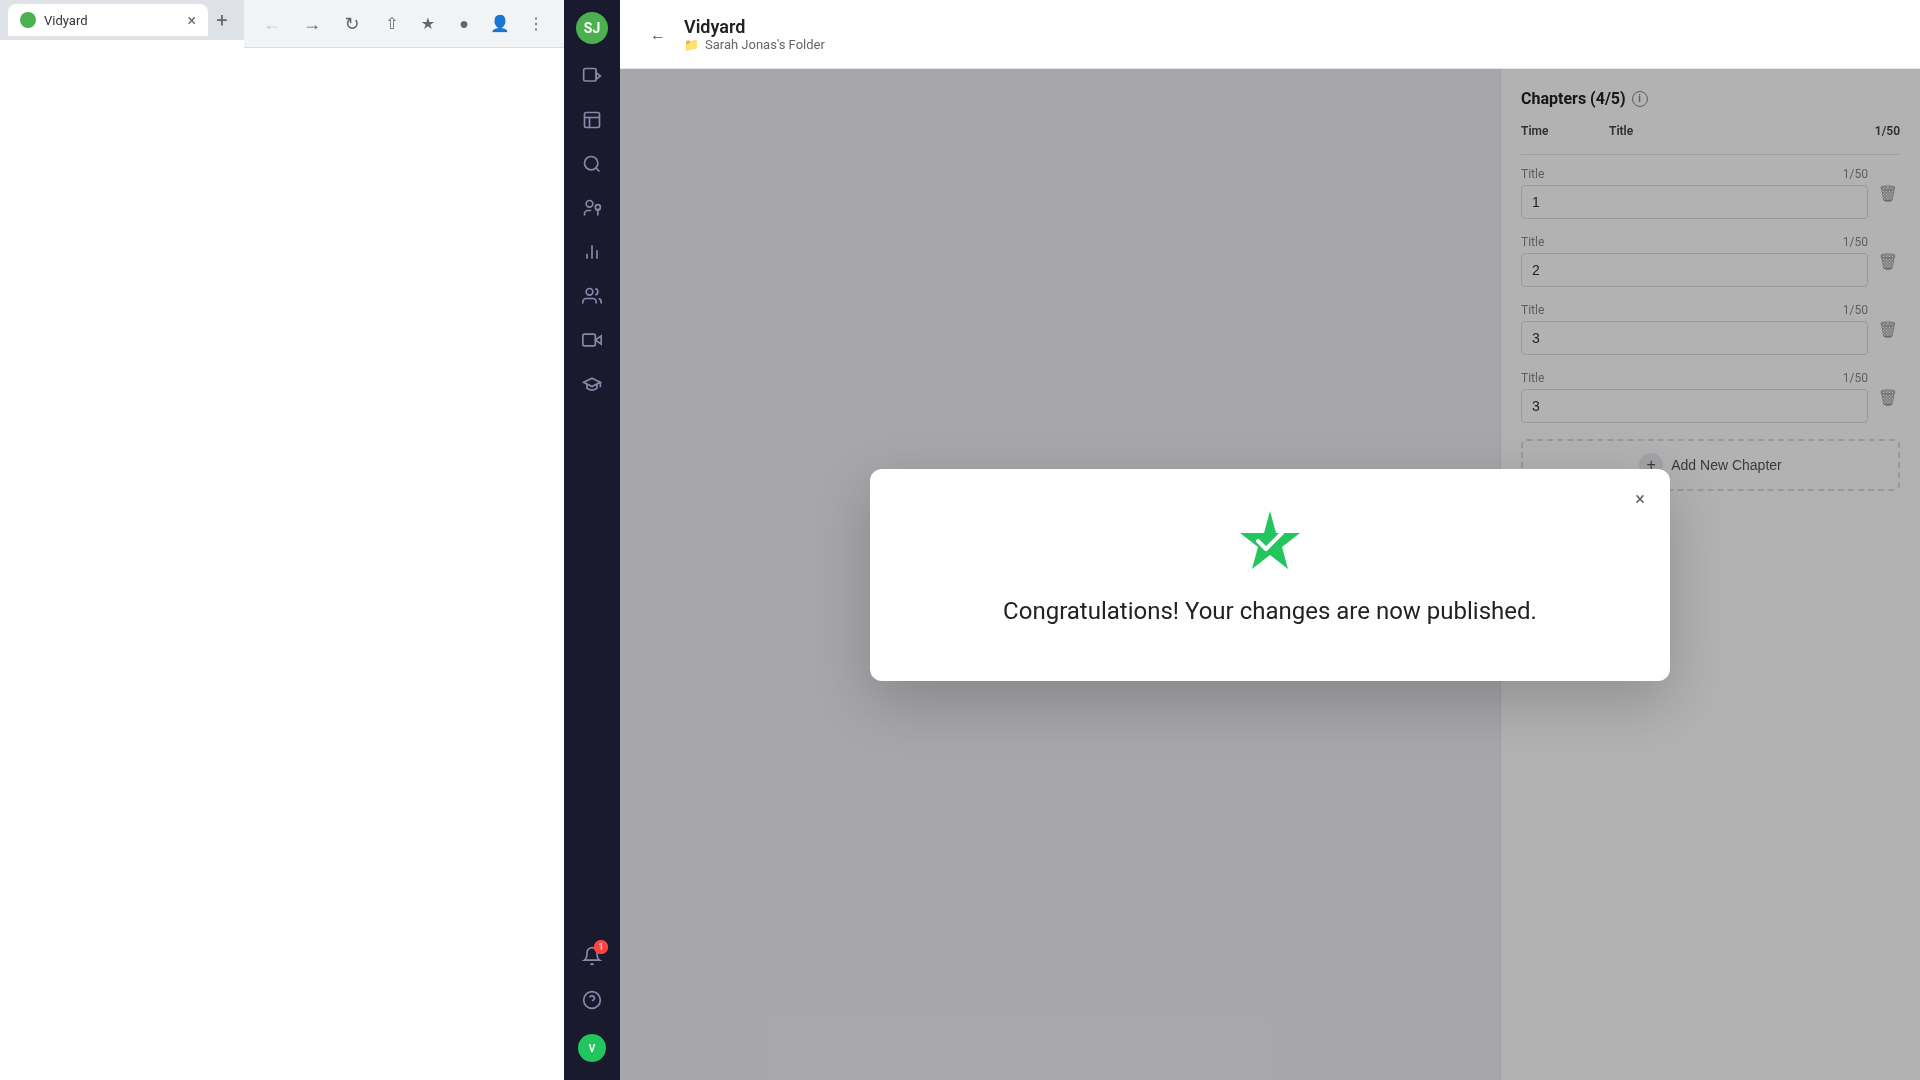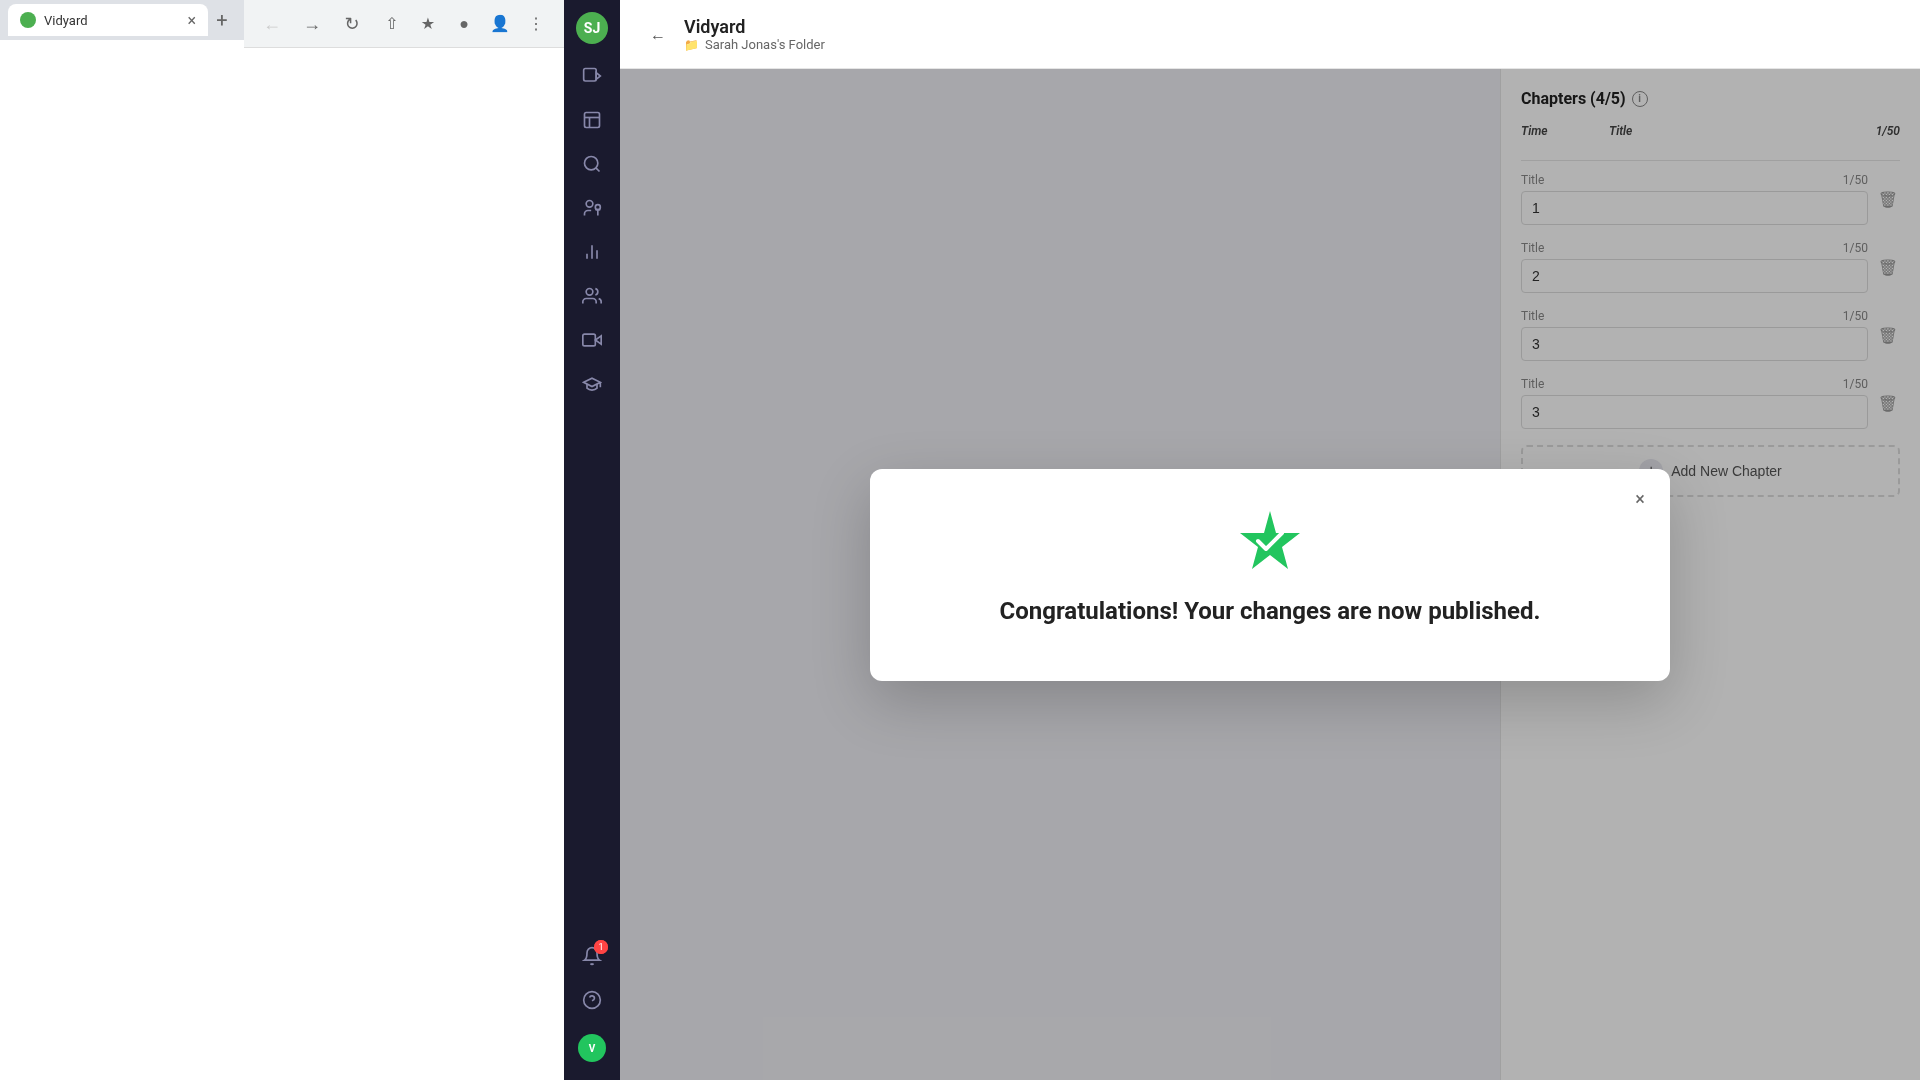--- a/index.html
+++ b/index.html
@@ -48,7 +48,7 @@
     .chapters-header { display: flex; align-items: center; justify-content: space-between; margin-bottom: 16px; }
     .chapters-title { font-size: 16px; font-weight: 700; color: #222; display: flex; align-items: center; gap: 6px; }
     .chapters-info-icon { width: 16px; height: 16px; border: 1.5px solid #888; border-radius: 50%; display: flex; align-items: center; justify-content: center; font-size: 10px; color: #888; }
-    .chapters-columns { display: grid; grid-template-columns: 80px 1fr 60px; gap: 8px; padding-bottom: 22px; border-bottom: 1px solid #e5e5e5; margin-bottom: 12px; font-style: italic; }
+    .chapters-columns { display: grid; grid-template-columns: 80px 1fr 60px; gap: 8px; padding-bottom: 16px; border-bottom: 1px solid #e5e5e5; margin-bottom: 12px; }
     .column-header { font-size: 12px; font-weight: 600; color: #444; }
     .chapter-row { display: flex; align-items: center; gap: 8px; margin-bottom: 16px; }
     .chapter-title-label { font-size: 12px; color: #888; margin-bottom: 4px; display: flex; align-items: center; justify-content: space-between; }

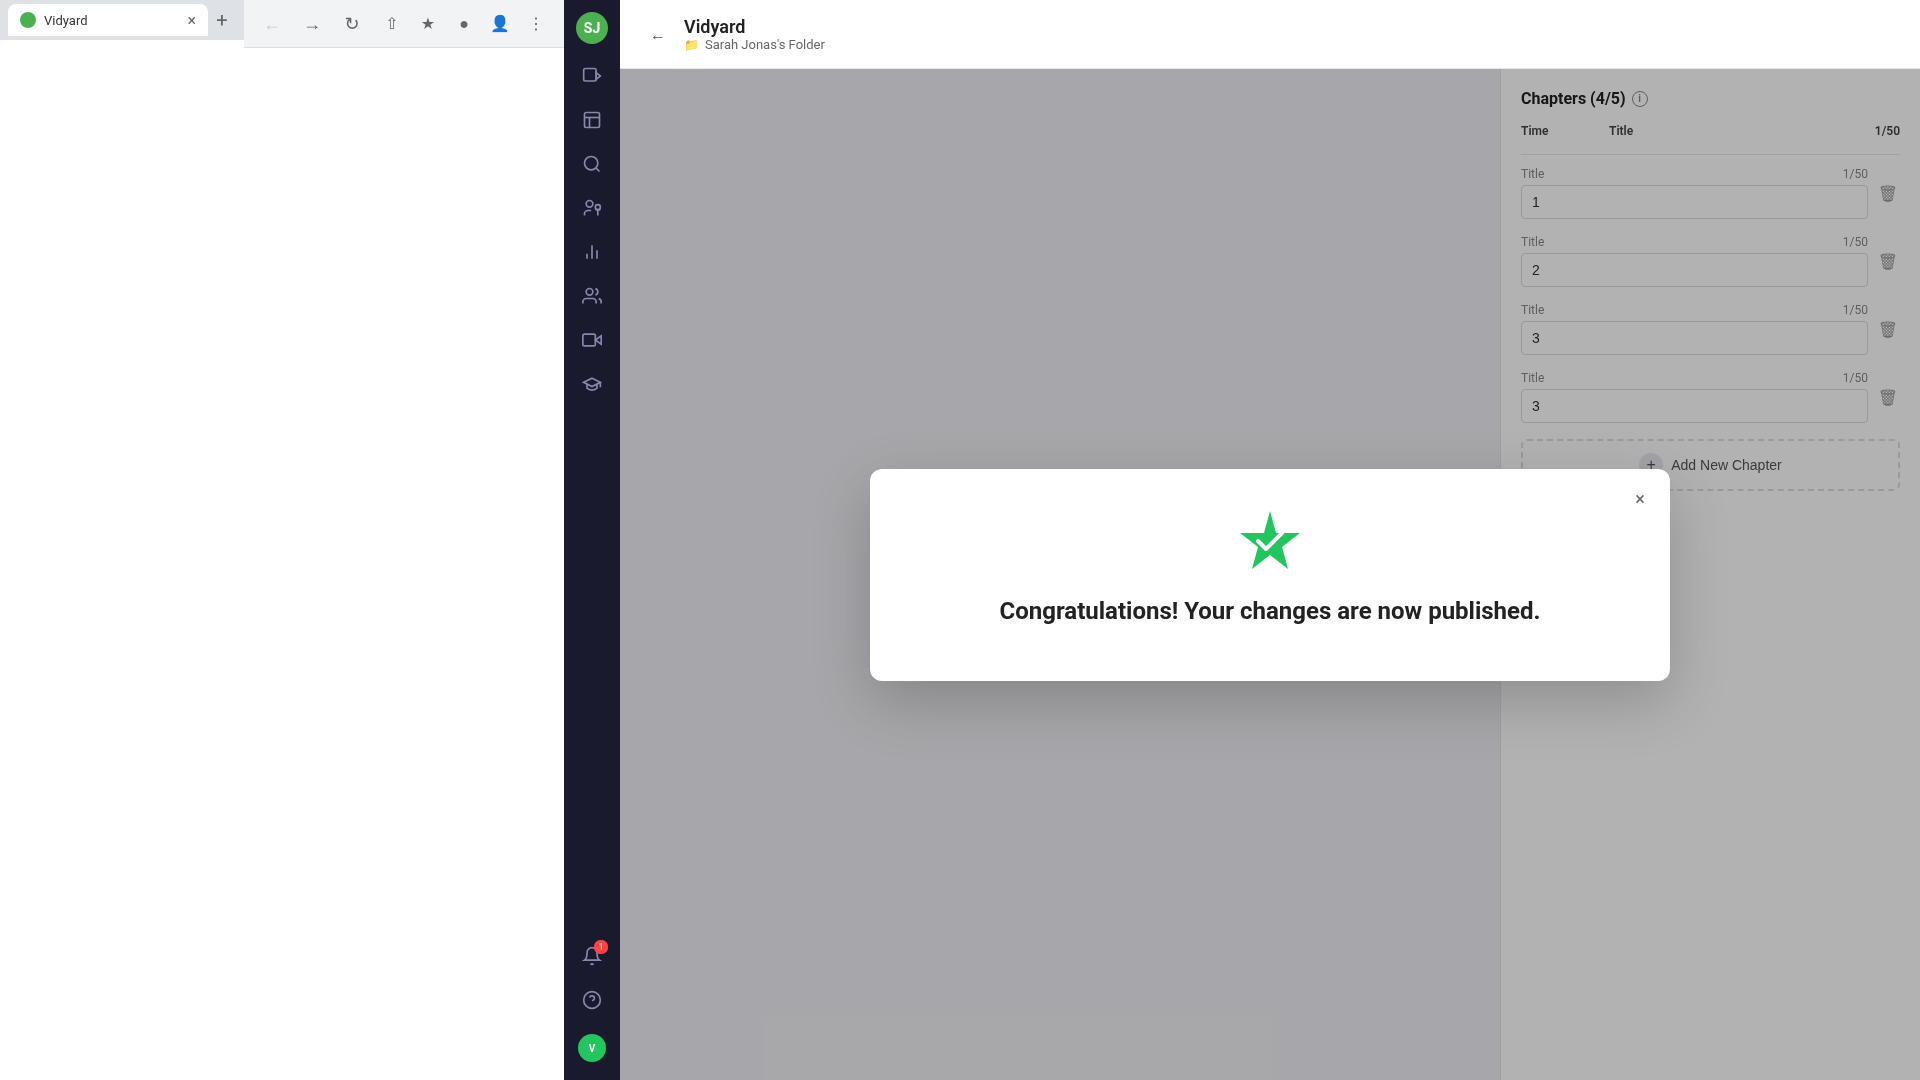--- a/index.html
+++ b/index.html
@@ -64,7 +64,7 @@
     .modal-close { position: absolute; top: 16px; right: 16px; width: 28px; height: 28px; display: flex; align-items: center; justify-content: center; color: #666; cursor: pointer; font-size: 18px; border-radius: 50%; }
     .modal-icon { width: 64px; height: 64px; margin: 0 auto 24px; }
     .checkmark-svg { width: 64px; height: 64px; }
-    .modal-title { font-size: 24px; font-weight: 700; color: #222; margin-bottom: 16px; }
+    .modal-title { font-size: 24px; font-weight: 400; color: #222; margin-bottom: 16px; }
     .modal-description { font-size: 16px; color: #555; margin-bottom: 40px; }
     .modal-actions { display: flex; justify-content: flex-end; gap: 12px; }
     .btn-close { padding: 10px 24px; border: 1.5px solid #ccc; background: #fff; border-radius: 6px; font-size: 15px; color: #333; cursor: pointer; font-weight: 500; }

